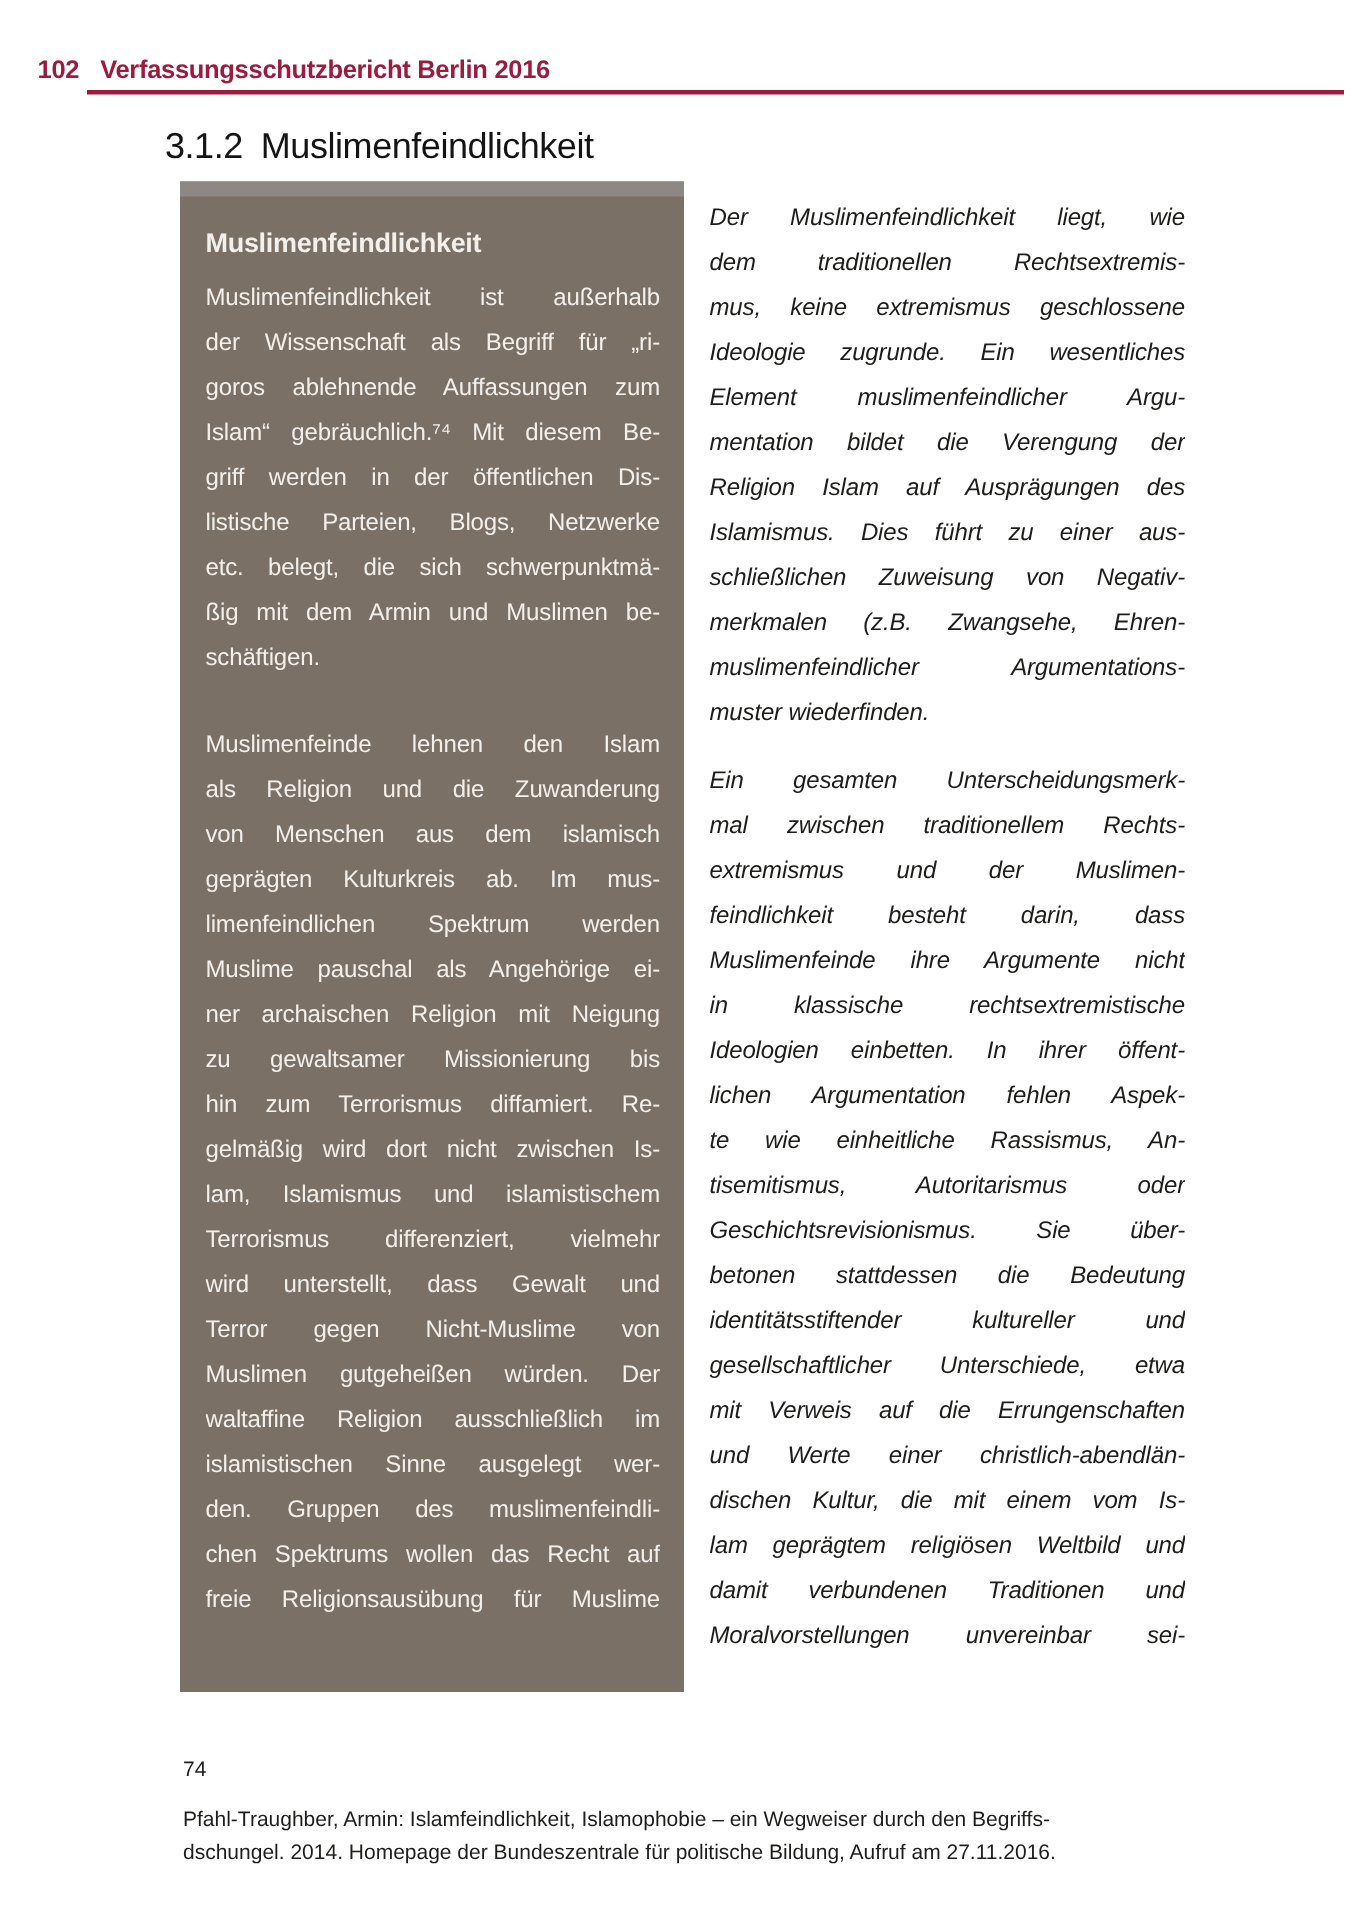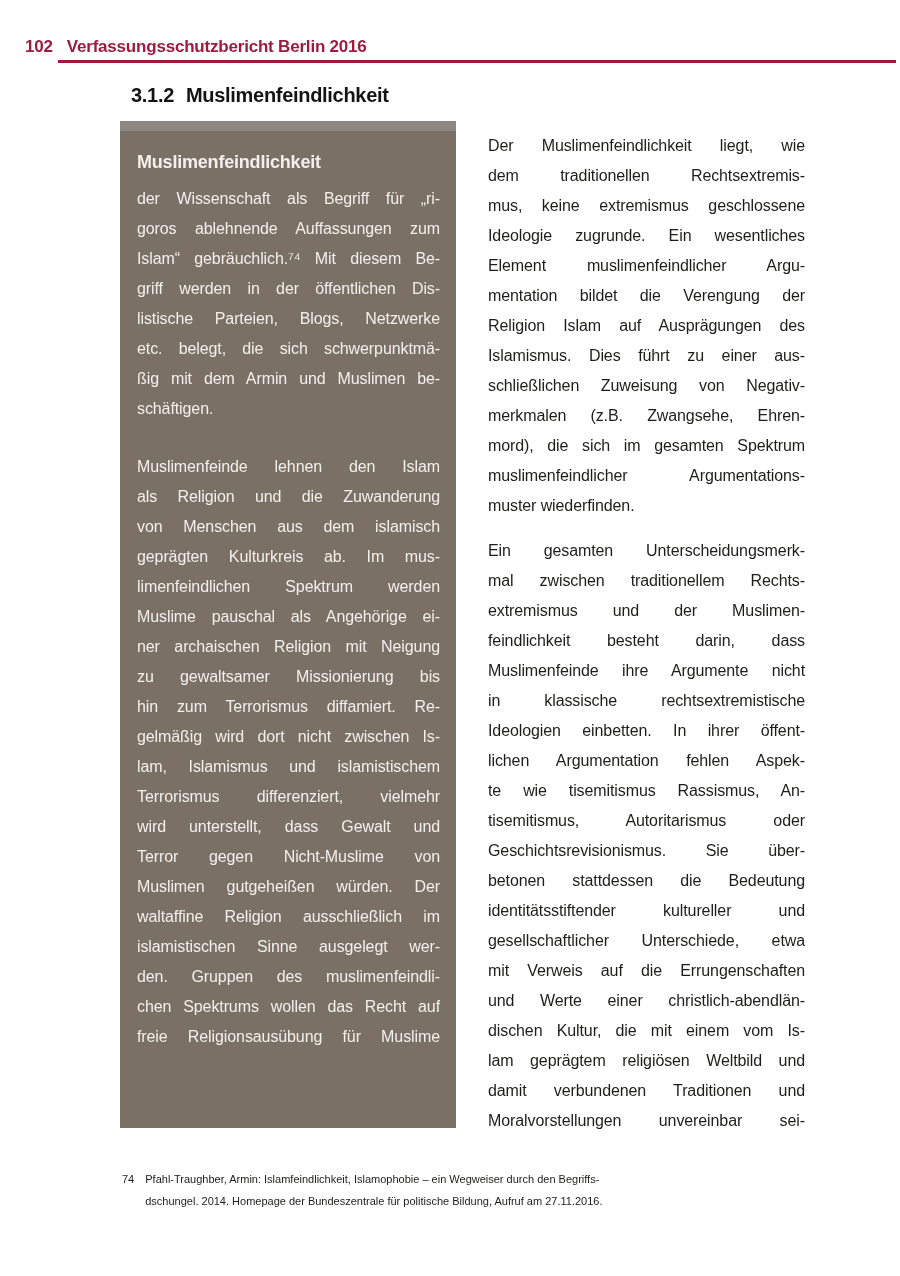--- a/index.html
+++ b/index.html
@@ -35,9 +35,9 @@
   }
   
   .heading{
-    position:absolute;left:131px;top:84px;
+    position:absolute;left:110px;top:84px;
     display:flex;gap:12px;
-    font-size:20px;font-weight:700;color:#141414;
+    font-size:24px;font-weight:400;color:#141414;
     letter-spacing:-0.3px;white-space:nowrap;
   }
   

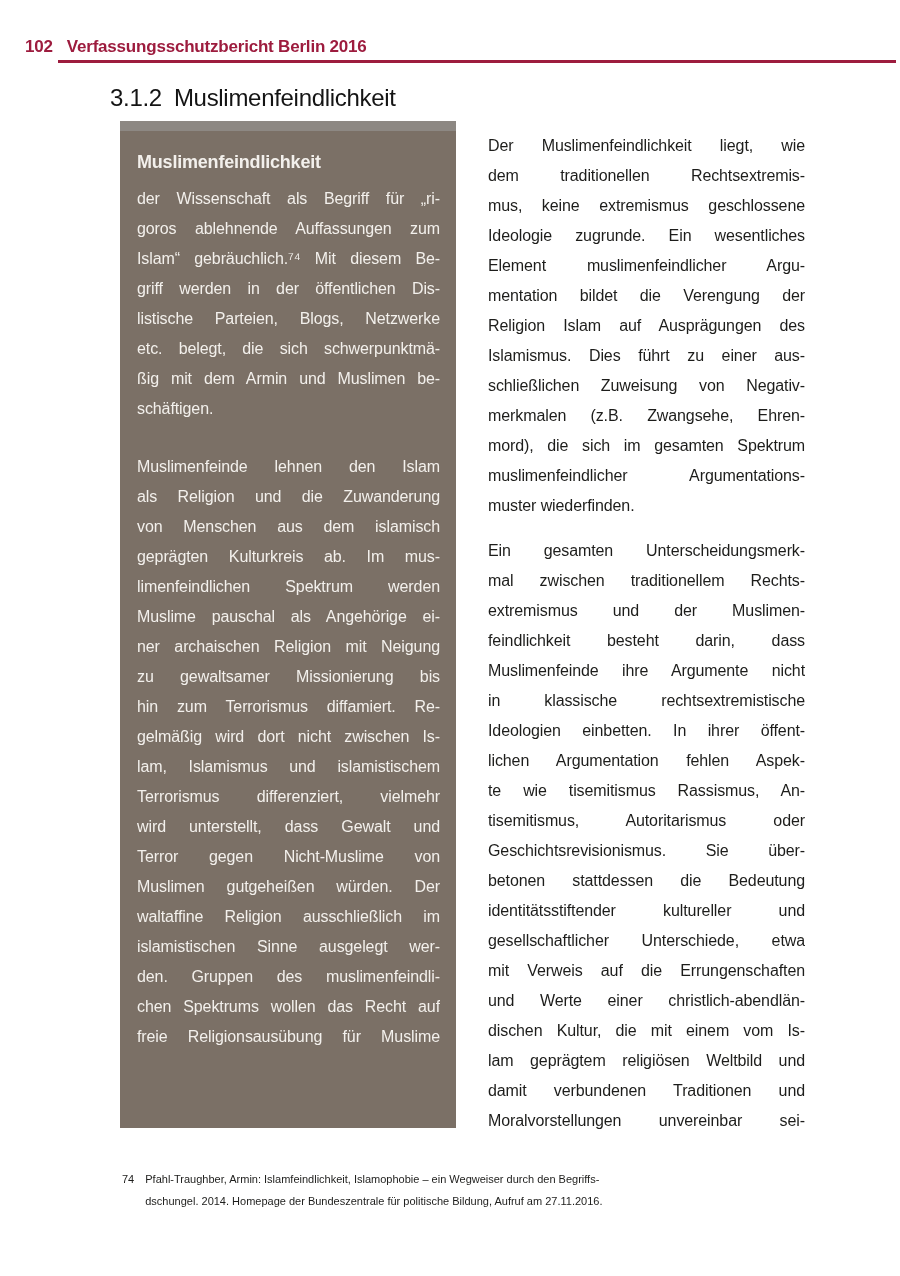--- a/index.html
+++ b/index.html
@@ -65,8 +65,8 @@
   .line.end{text-align-last:left;}
   
   .maincol{
-    position:absolute;left:488px;top:116px;
-    width:317px;color:var(--text);
+    position:absolute;left:473px;top:116px;
+    width:317px;color:var(--text);font-style:italic;
   }
   .maincol .para{margin-top:15px;}
   

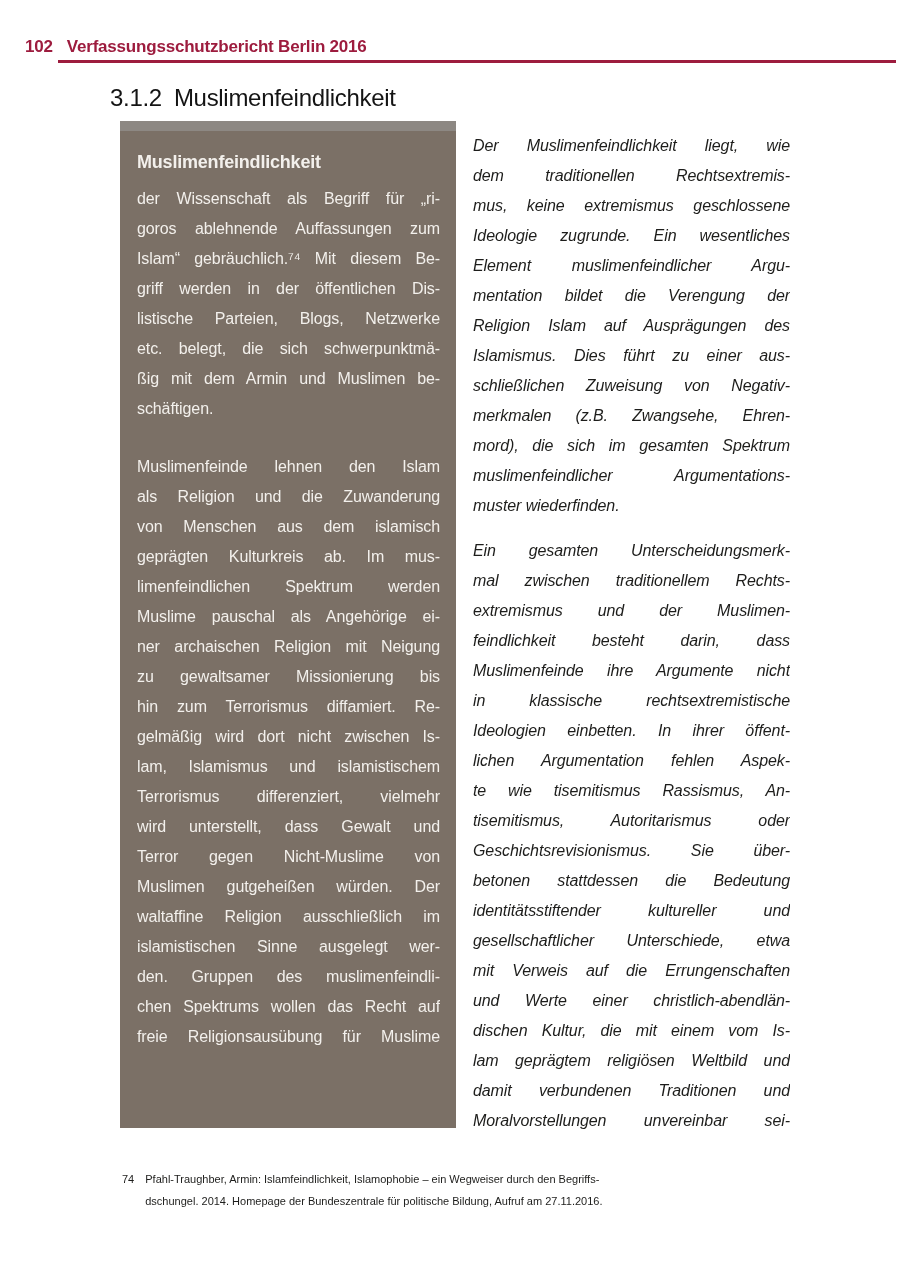--- a/index.html
+++ b/index.html
@@ -101,6 +101,7 @@
       <div class="box-title">Muslimenfeindlichkeit</div>
       <div>
           <div class="para">
+            <div class="line">Muslimenfeindlichkeit ist außerhalb</div>
             <div class="line">der Wissenschaft als Begriff für „ri-</div>
             <div class="line">goros ablehnende Auffassungen zum</div>
             <div class="line">Islam“ gebräuchlich.⁷⁴ Mit diesem Be-</div>

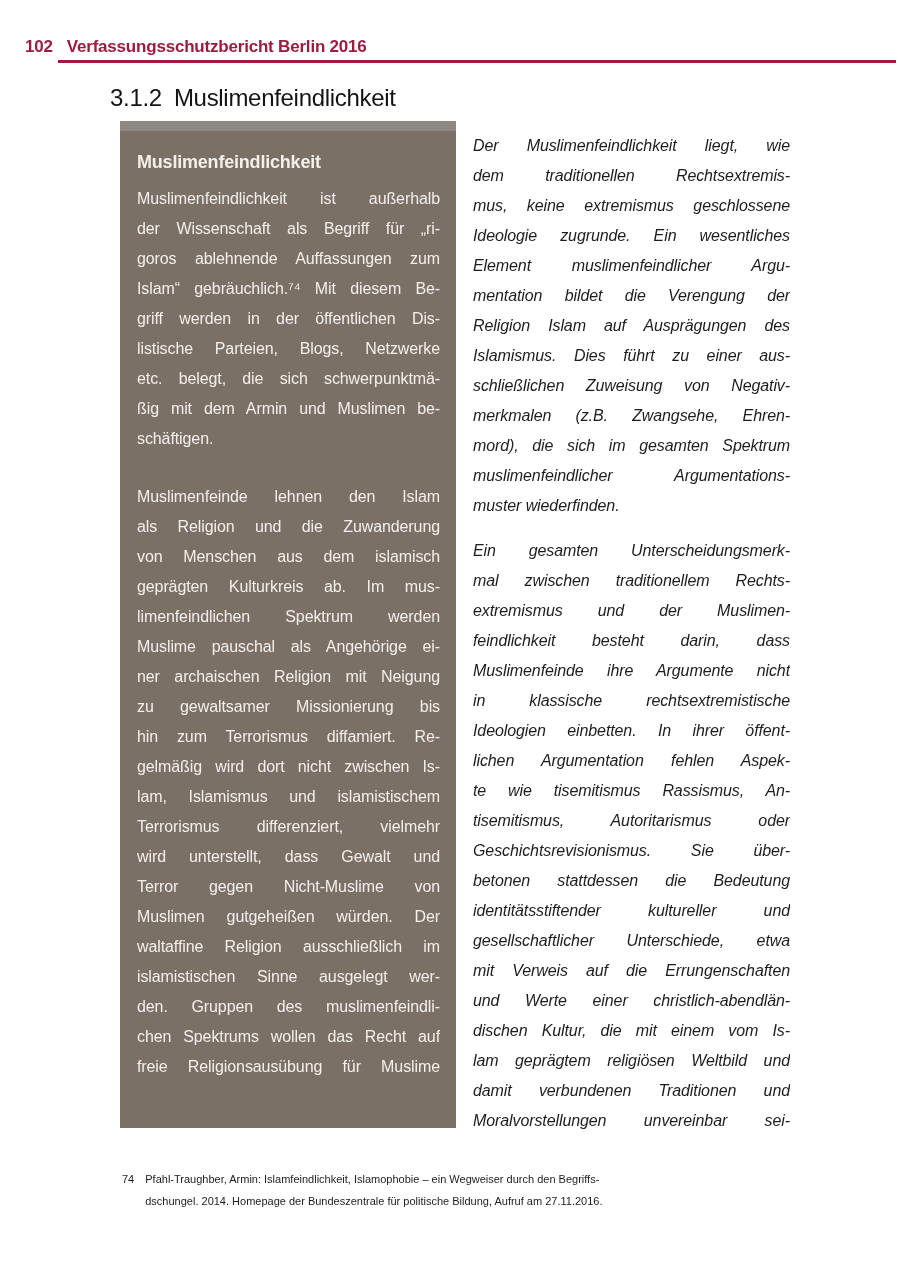--- a/index.html
+++ b/index.html
@@ -150,7 +150,6 @@
           <div class="line">Islamismus. Dies führt zu einer aus-</div>
           <div class="line">schließlichen Zuweisung von Negativ-</div>
           <div class="line">merkmalen (z.B. Zwangsehe, Ehren-</div>
-          <div class="line">mord), die sich im gesamten Spektrum</div>
           <div class="line">muslimenfeindlicher Argumentations-</div>
           <div class="line end">muster wiederfinden.</div>
         </div>

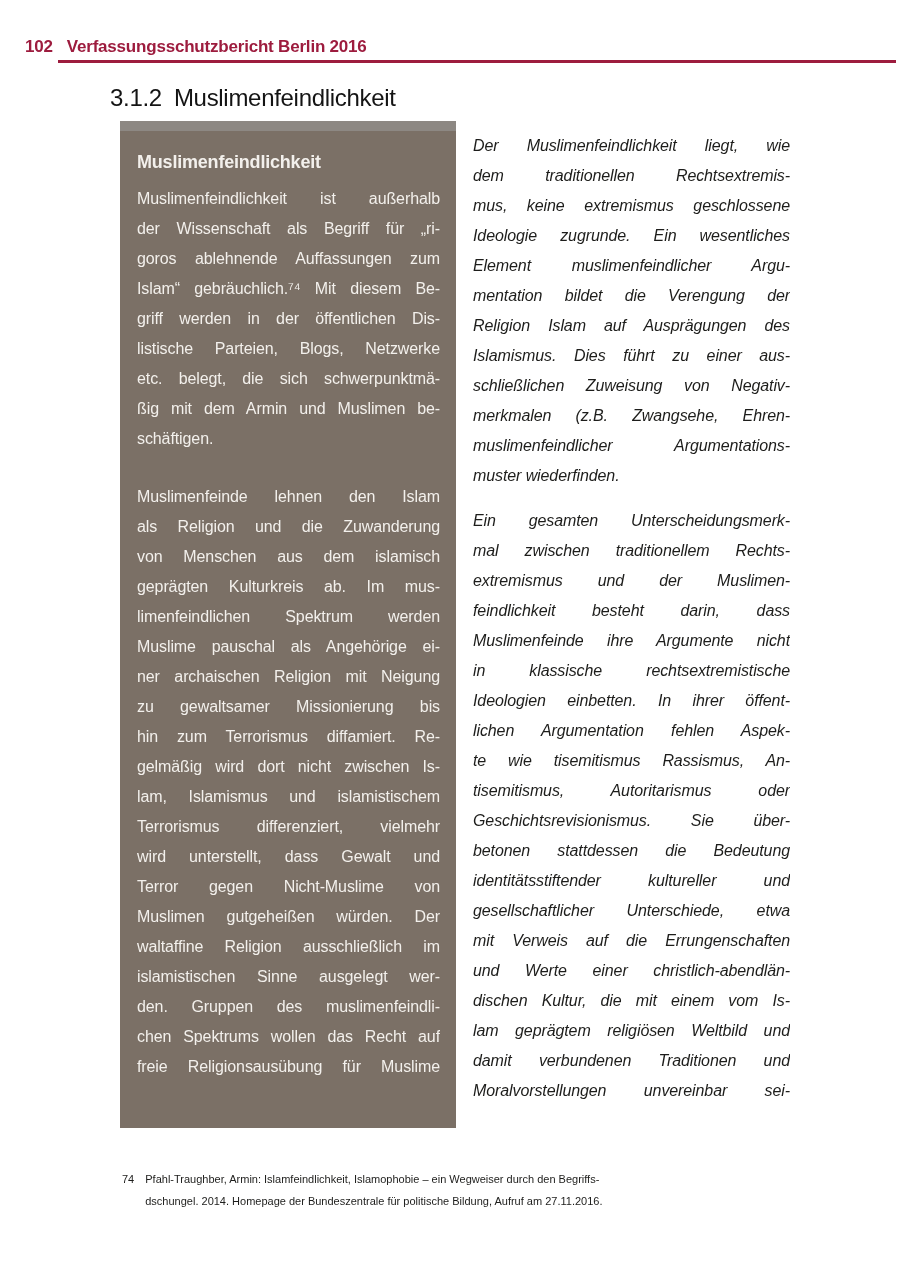--- a/index.html
+++ b/index.html
@@ -162,7 +162,7 @@
           <div class="line">in klassische rechtsextremistische</div>
           <div class="line">Ideologien einbetten. In ihrer öffent-</div>
           <div class="line">lichen Argumentation fehlen Aspek-</div>
-          <div class="line">te wie tisemitismus Rassismus, An-</div>
+          <div class="line">te wie einheitliche Rassismus, An-</div>
           <div class="line">tisemitismus, Autoritarismus oder</div>
           <div class="line">Geschichtsrevisionismus. Sie über-</div>
           <div class="line">betonen stattdessen die Bedeutung</div>

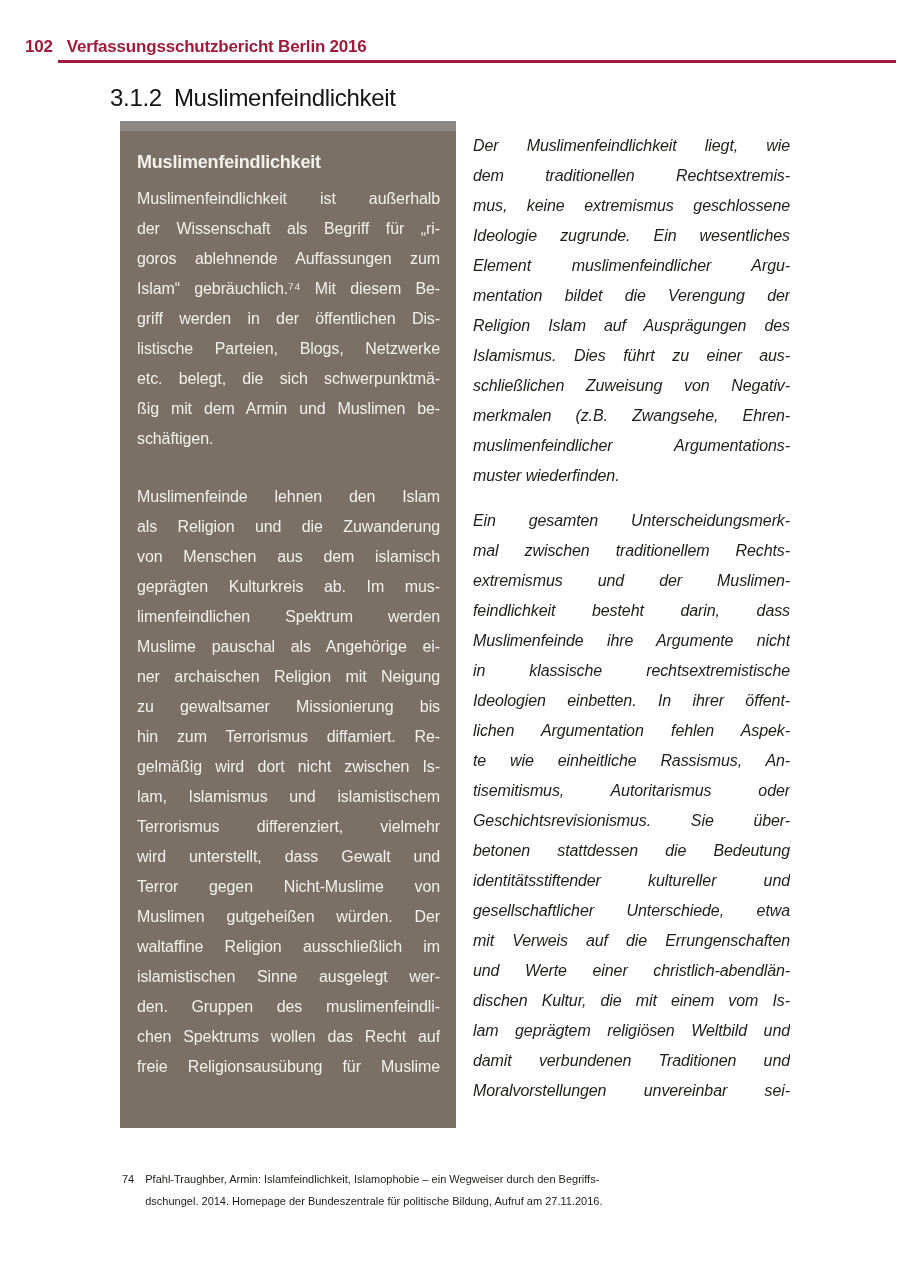--- a/index.html
+++ b/index.html
@@ -74,7 +74,7 @@
     position:absolute;left:122px;top:1168px;
     width:680px;
     display:flex;gap:11px;
-    font-size:11px;line-height:22px;color:var(--text);
+    font-size:14px;line-height:22px;color:var(--text);flex-direction:column;
   }
   .fn-num{flex:0 0 auto;}
   .fn-text{flex:1 1 auto;}

